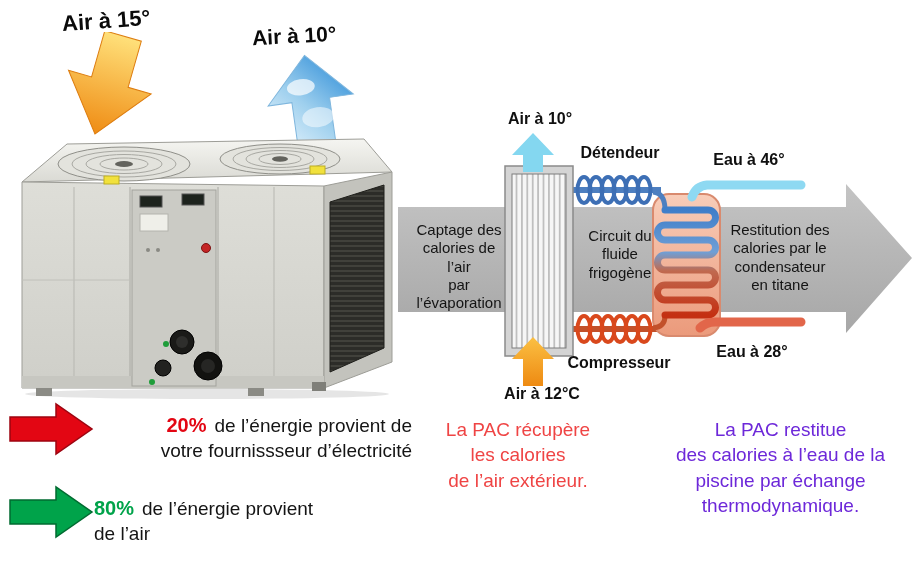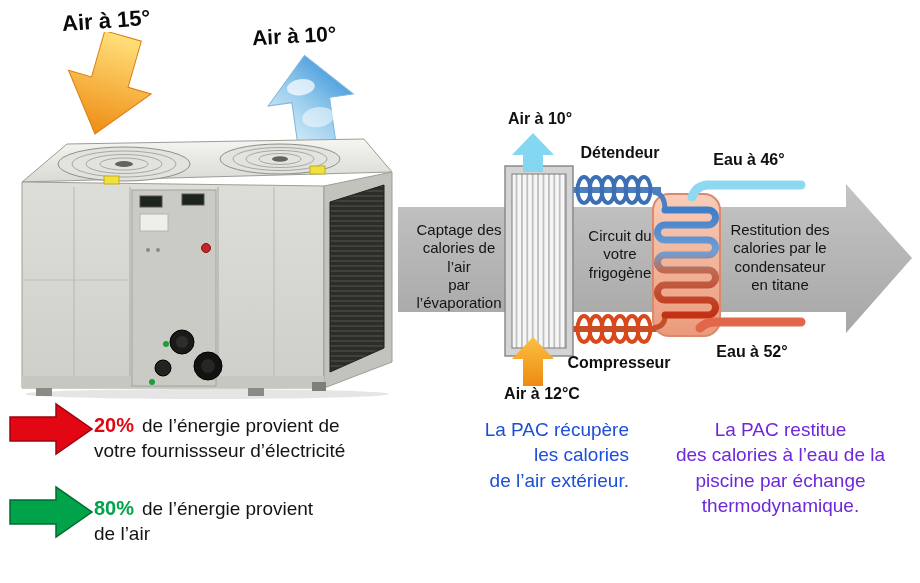--- a/index.html
+++ b/index.html
@@ -221,7 +221,7 @@
 l’évaporation</div>
 
   <div class="abs stage-text preline" style="left:567px; top:227px; width:96px;">Circuit du
-votre
+fluide
 frigogène</div>
 
   <div class="abs stage-text preline" style="left:710px; top:221px; width:130px;">Restitution des

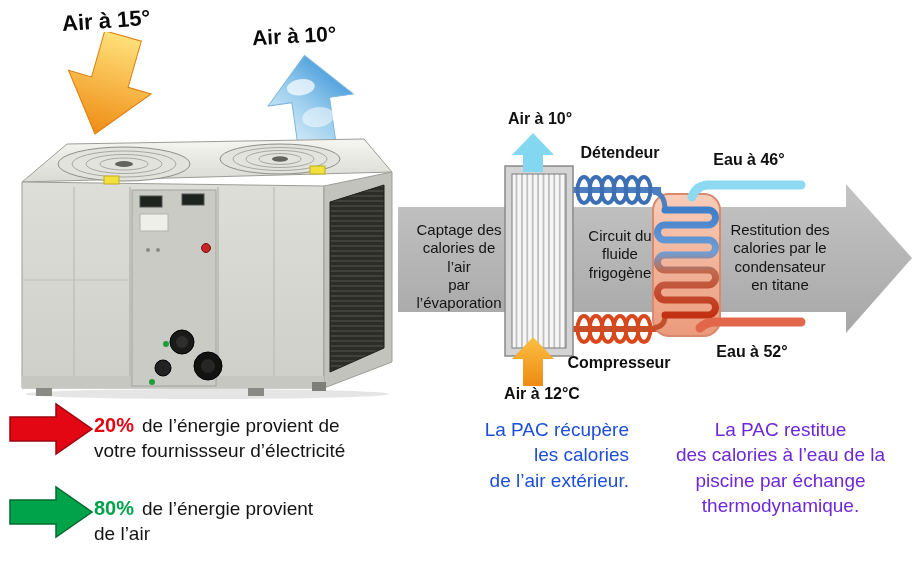--- a/index.html
+++ b/index.html
@@ -231,7 +231,7 @@
 
   <div class="abs bold-label" style="left:563px; top:354px; width:112px;">Compresseur</div>
 
-  <div class="abs bold-label" style="left:706px; top:343px; width:92px;">Eau à 52°</div>
+  <div class="abs bold-label" style="left:706px; top:343px; width:92px;">Eau à 28°</div>
 
   <div class="abs bold-label" style="left:494px; top:385px; width:96px;">Air à 12°C</div>
 

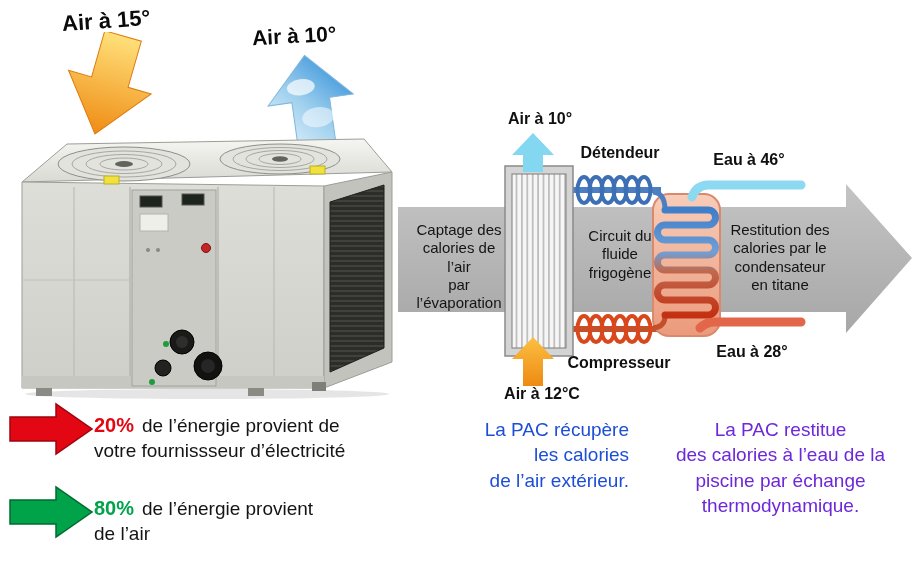--- a/index.html
+++ b/index.html
@@ -125,7 +125,7 @@
       <polygon points="2,15 48,15 48,2 84,27 48,52 48,39 2,39" fill="#e30613" stroke="#9d0410" stroke-width="1.5"></polygon>
     </svg>
   </div>
-  <div class="abs stat-text" style="left:94px; top:412px; width:318px;">
+  <div class="abs stat-text" style="left:94px; top:412px; width:318px;text-align:right;">
     <span class="pct pct-red" style="color: rgb(227, 6, 19);">20%</span><span class="preline">de l’énergie provient de
 votre fournissseur d’électricité</span>
   </div>

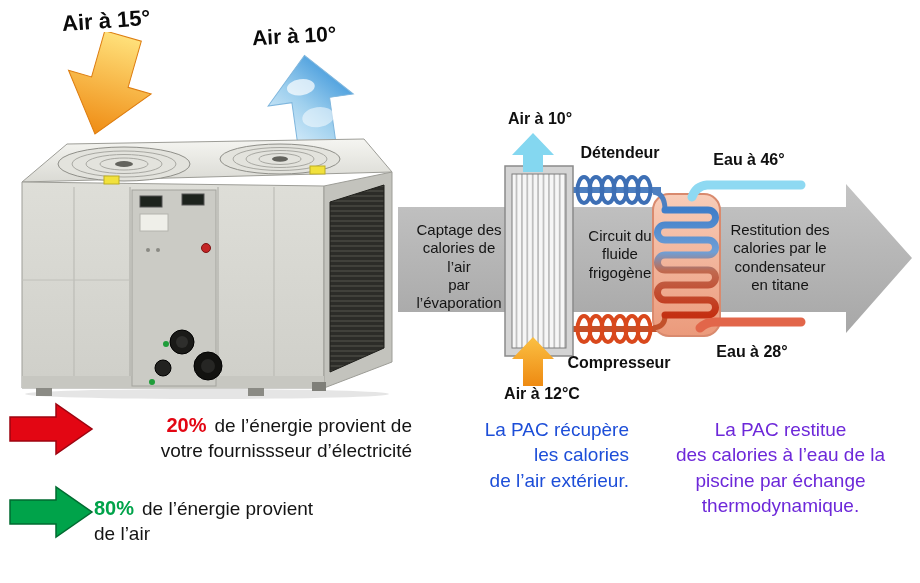--- a/index.html
+++ b/index.html
@@ -235,7 +235,7 @@
 
   <div class="abs bold-label" style="left:494px; top:385px; width:96px;">Air à 12°C</div>
 
-  <div class="abs caption preline" style="left: 449px; top: 417px; width: 180px; color: #1d4ed8; text-align: right;">La PAC récupère
+  <div class="abs caption preline" style="left: 428px; top: 417px; width: 180px; color: #ef4444;">La PAC récupère
 les calories
 de l’air extérieur.</div>
 

